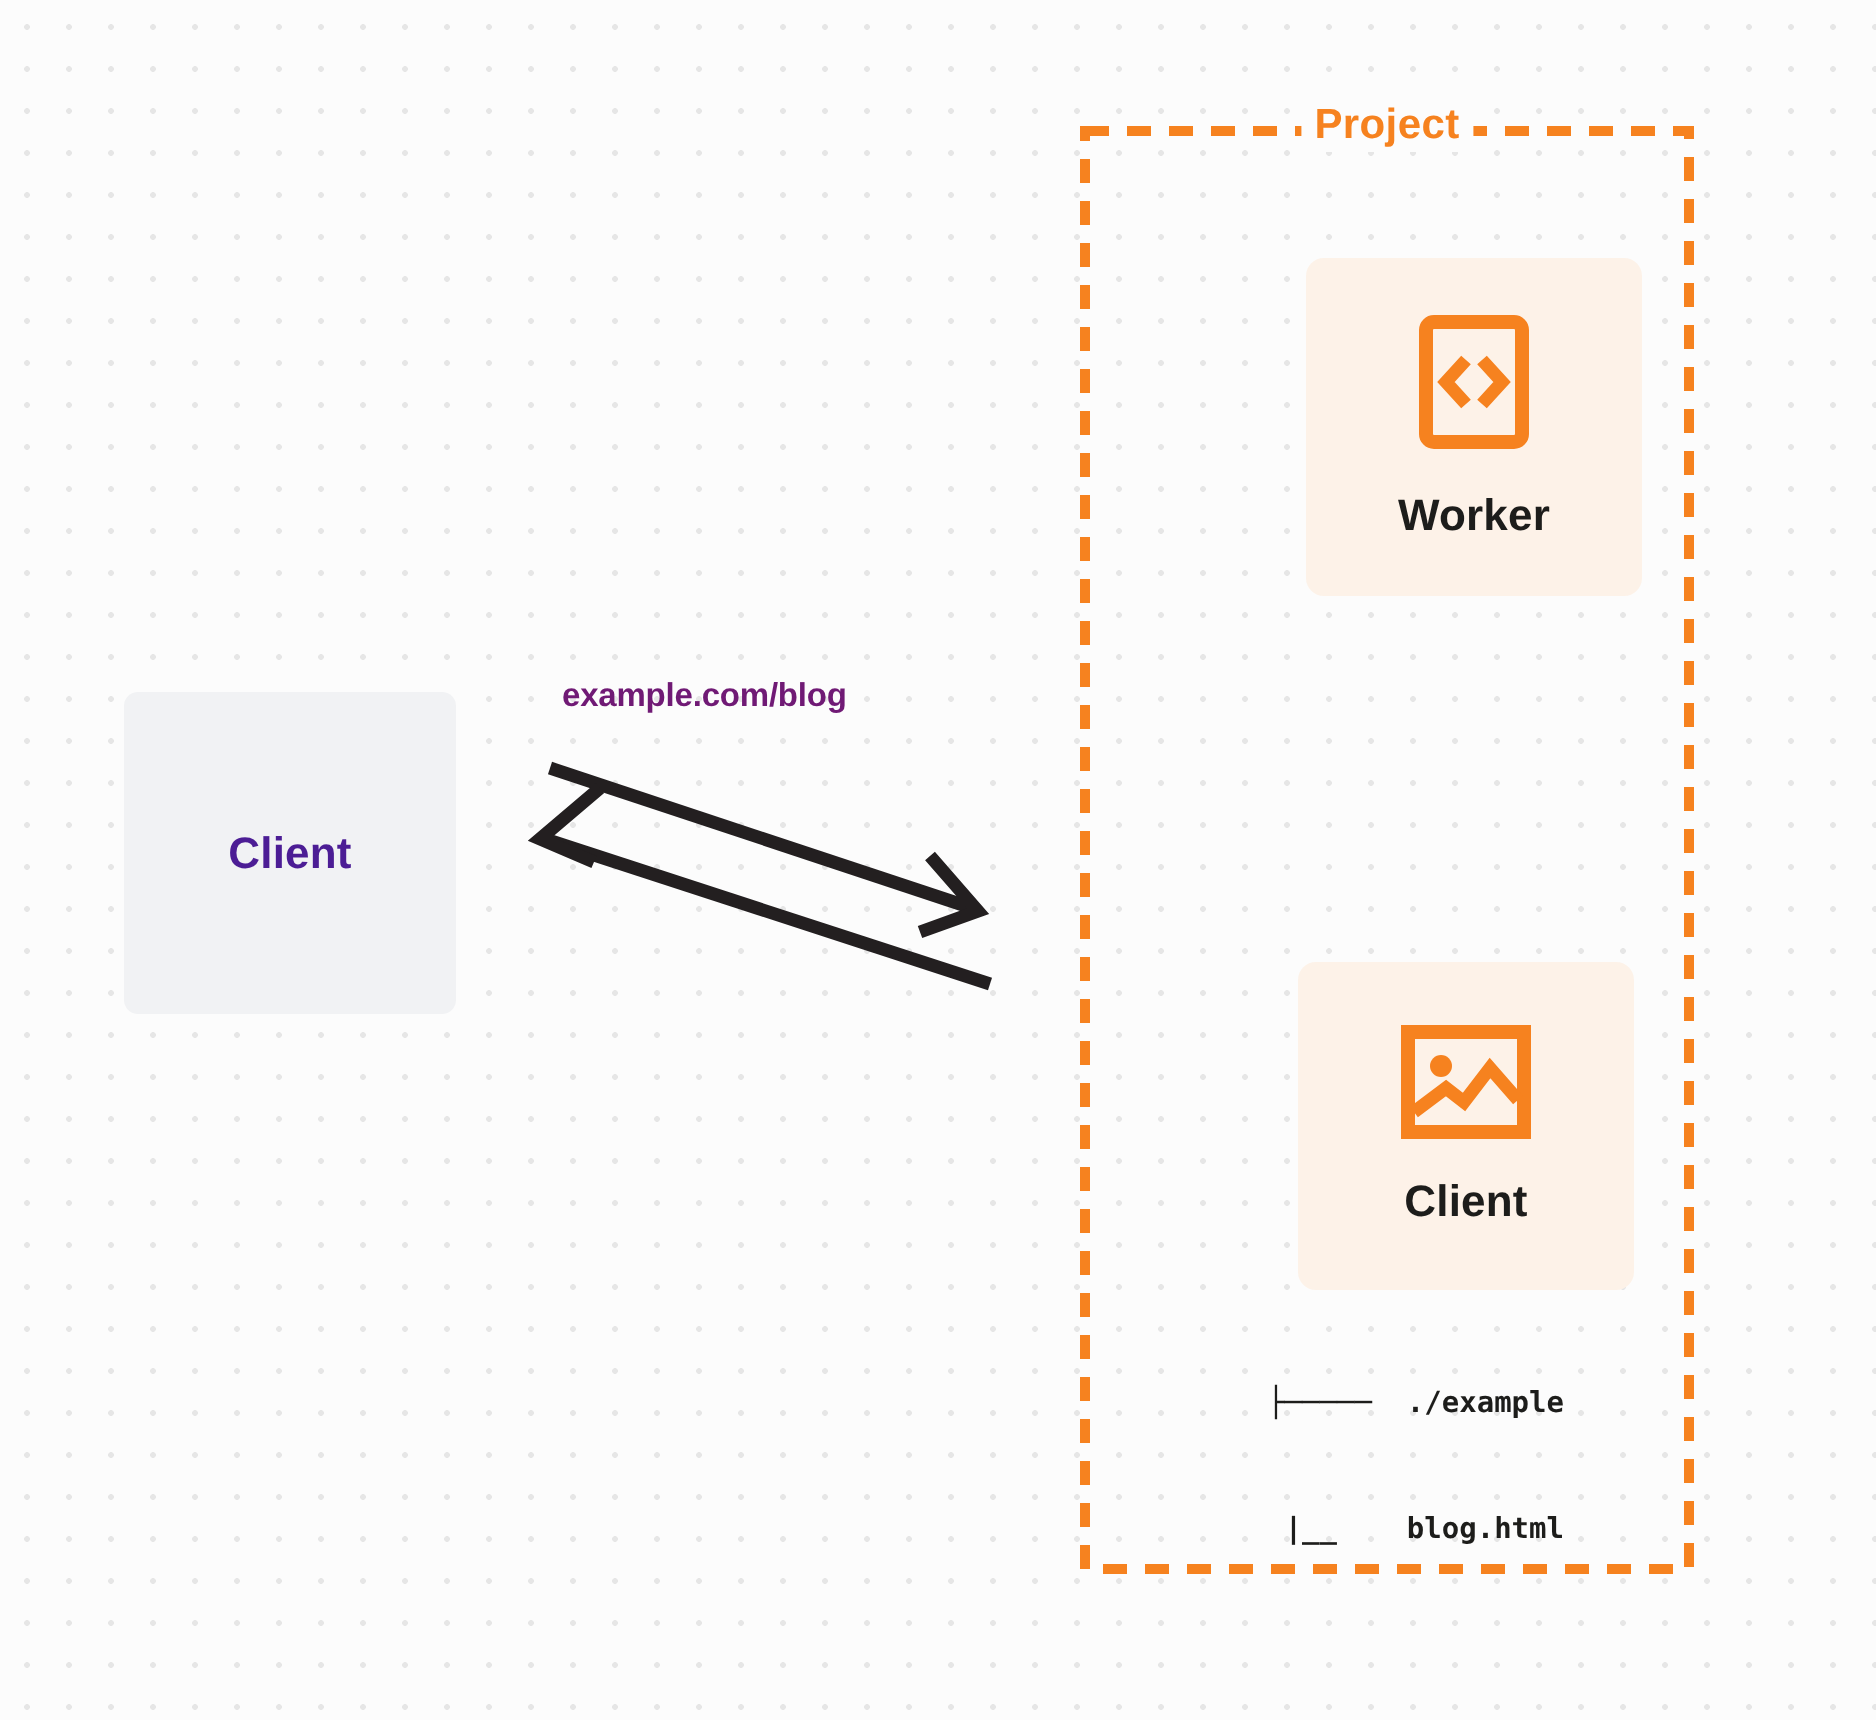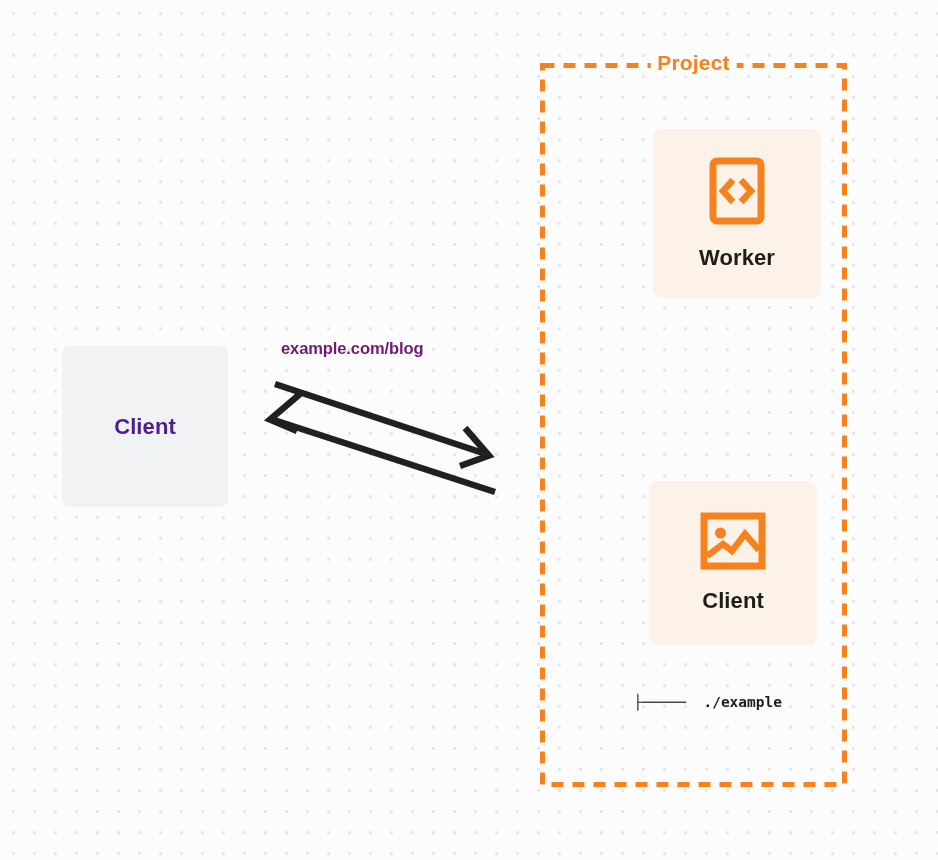--- a/index.html
+++ b/index.html
@@ -201,6 +201,7 @@
 
   <div id="asset-tree">
     <span class="tree-row">├─────  ./example</span>
+    <span class="tree-row">     |__    blog.html</span>
     
   </div>
 

